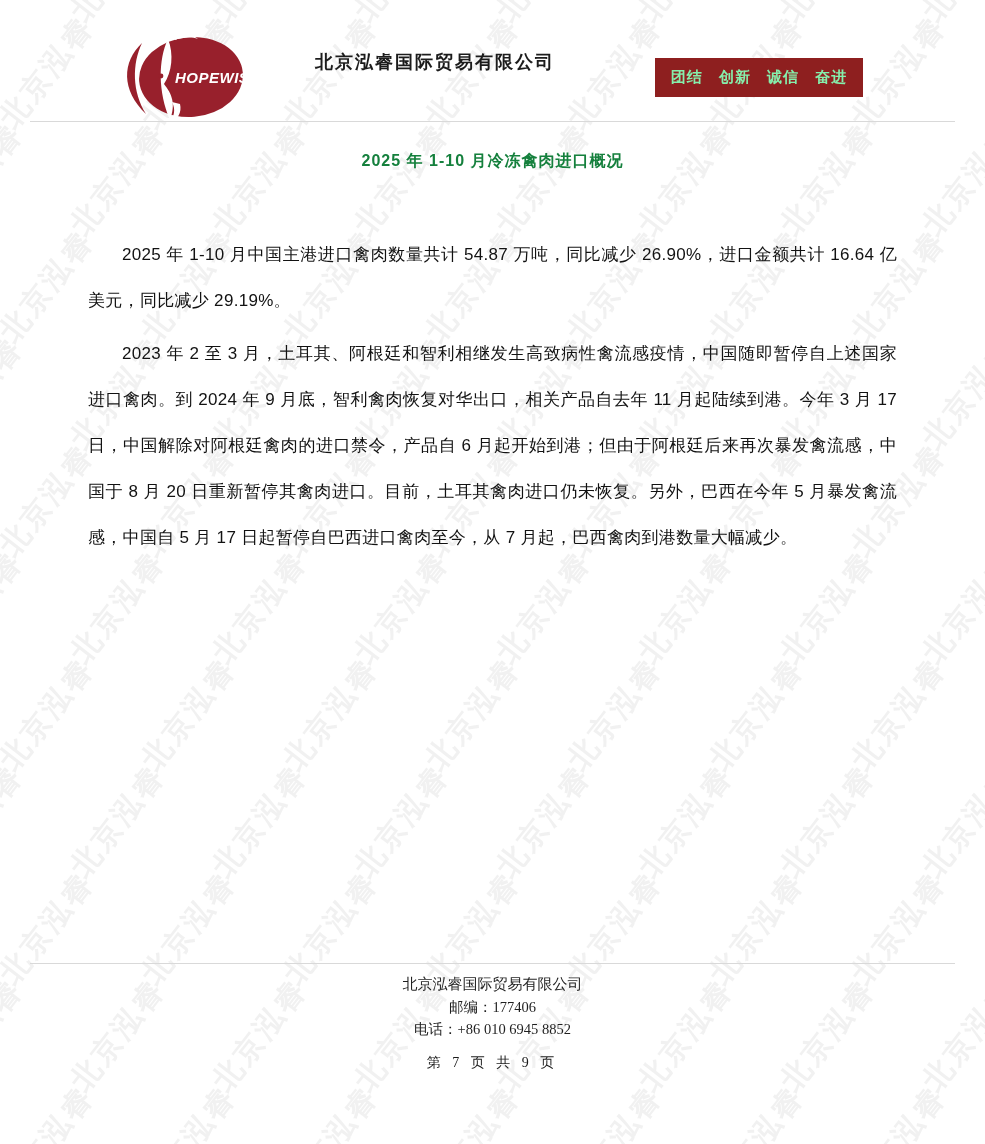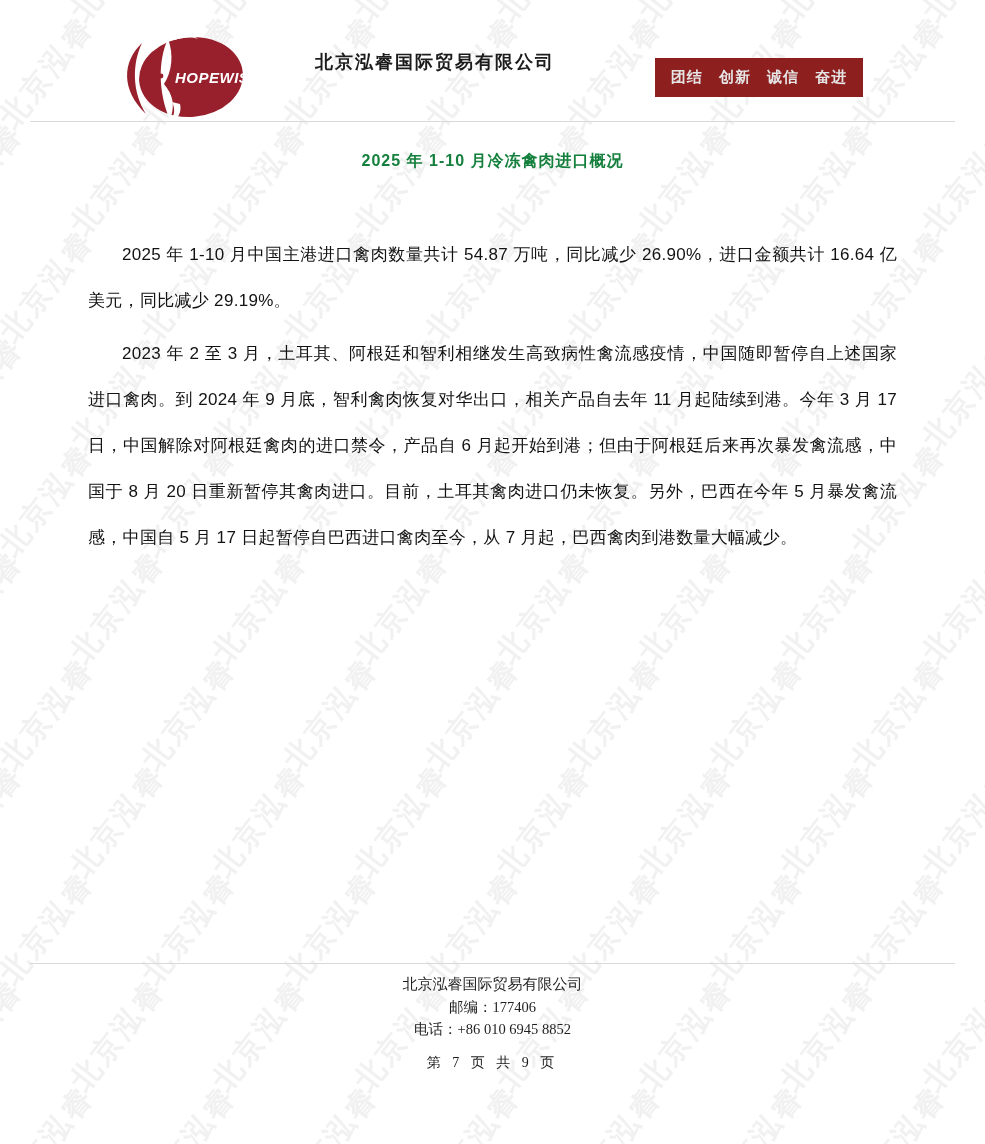--- a/index.html
+++ b/index.html
@@ -74,7 +74,7 @@
     display: flex;
     align-items: center;
     justify-content: center;
-    color: #e5e5e5;
+    color: #86efac;
     font-size: 15px;
     font-weight: 700;
     letter-spacing: 1px;

